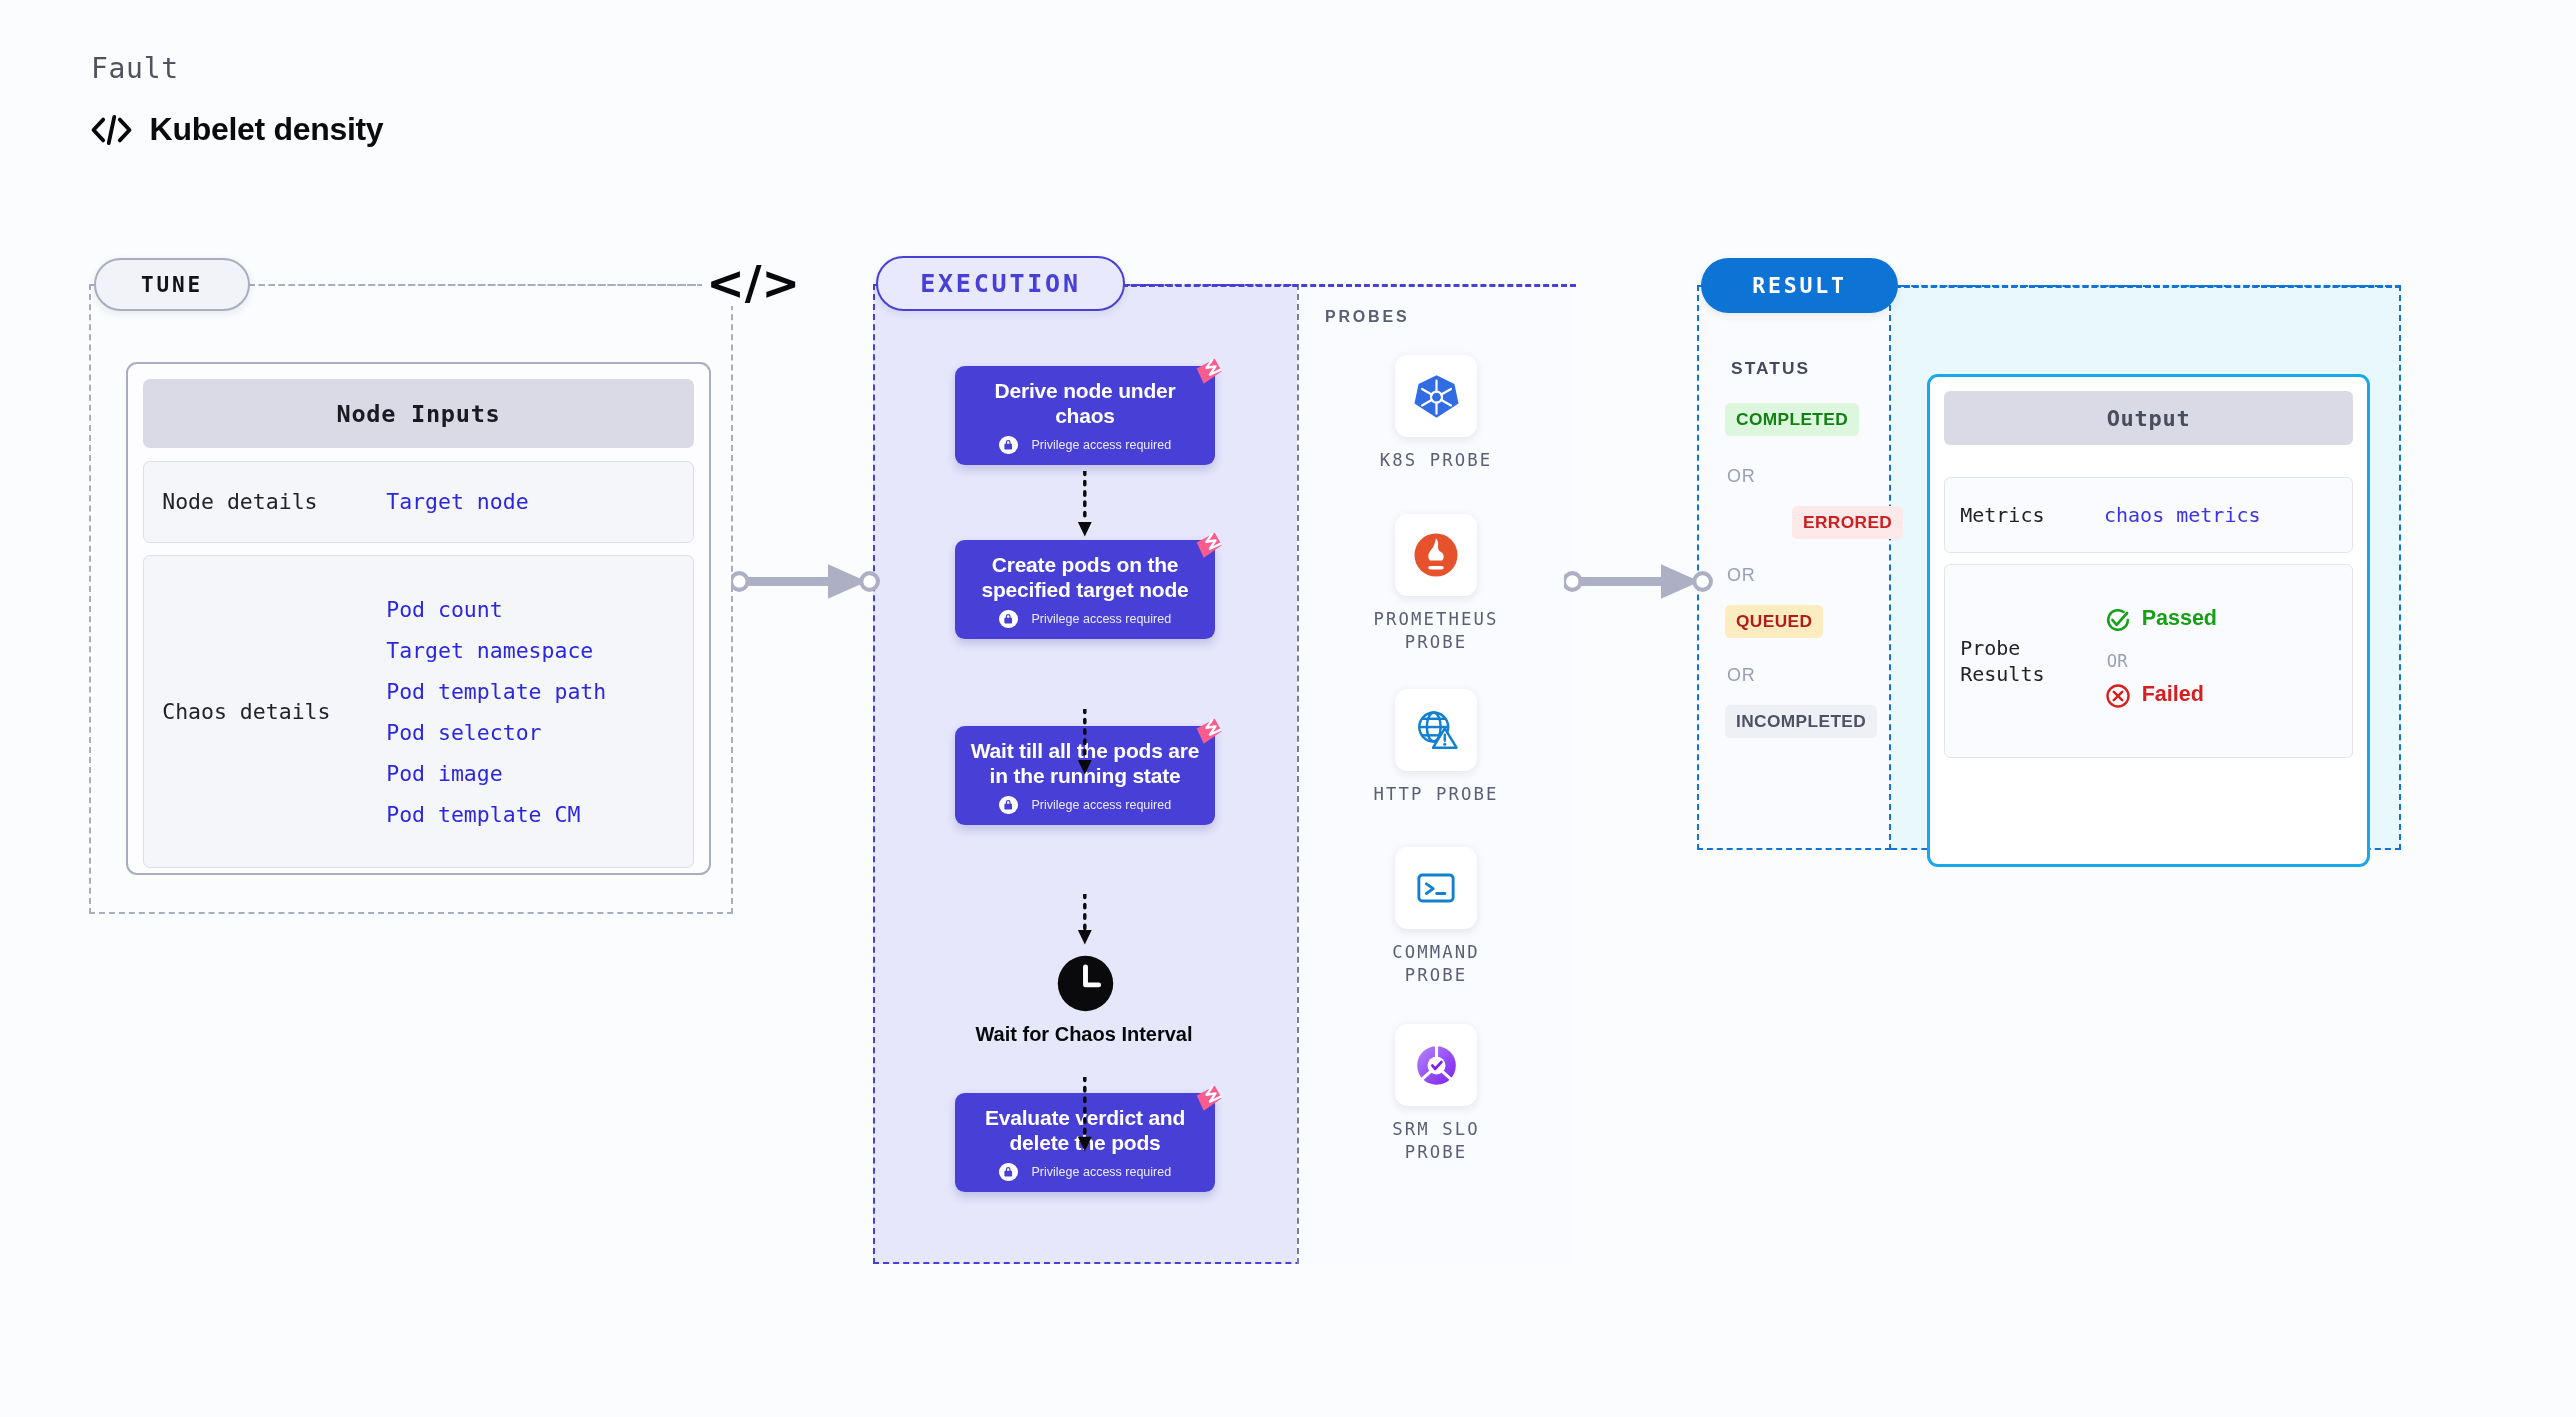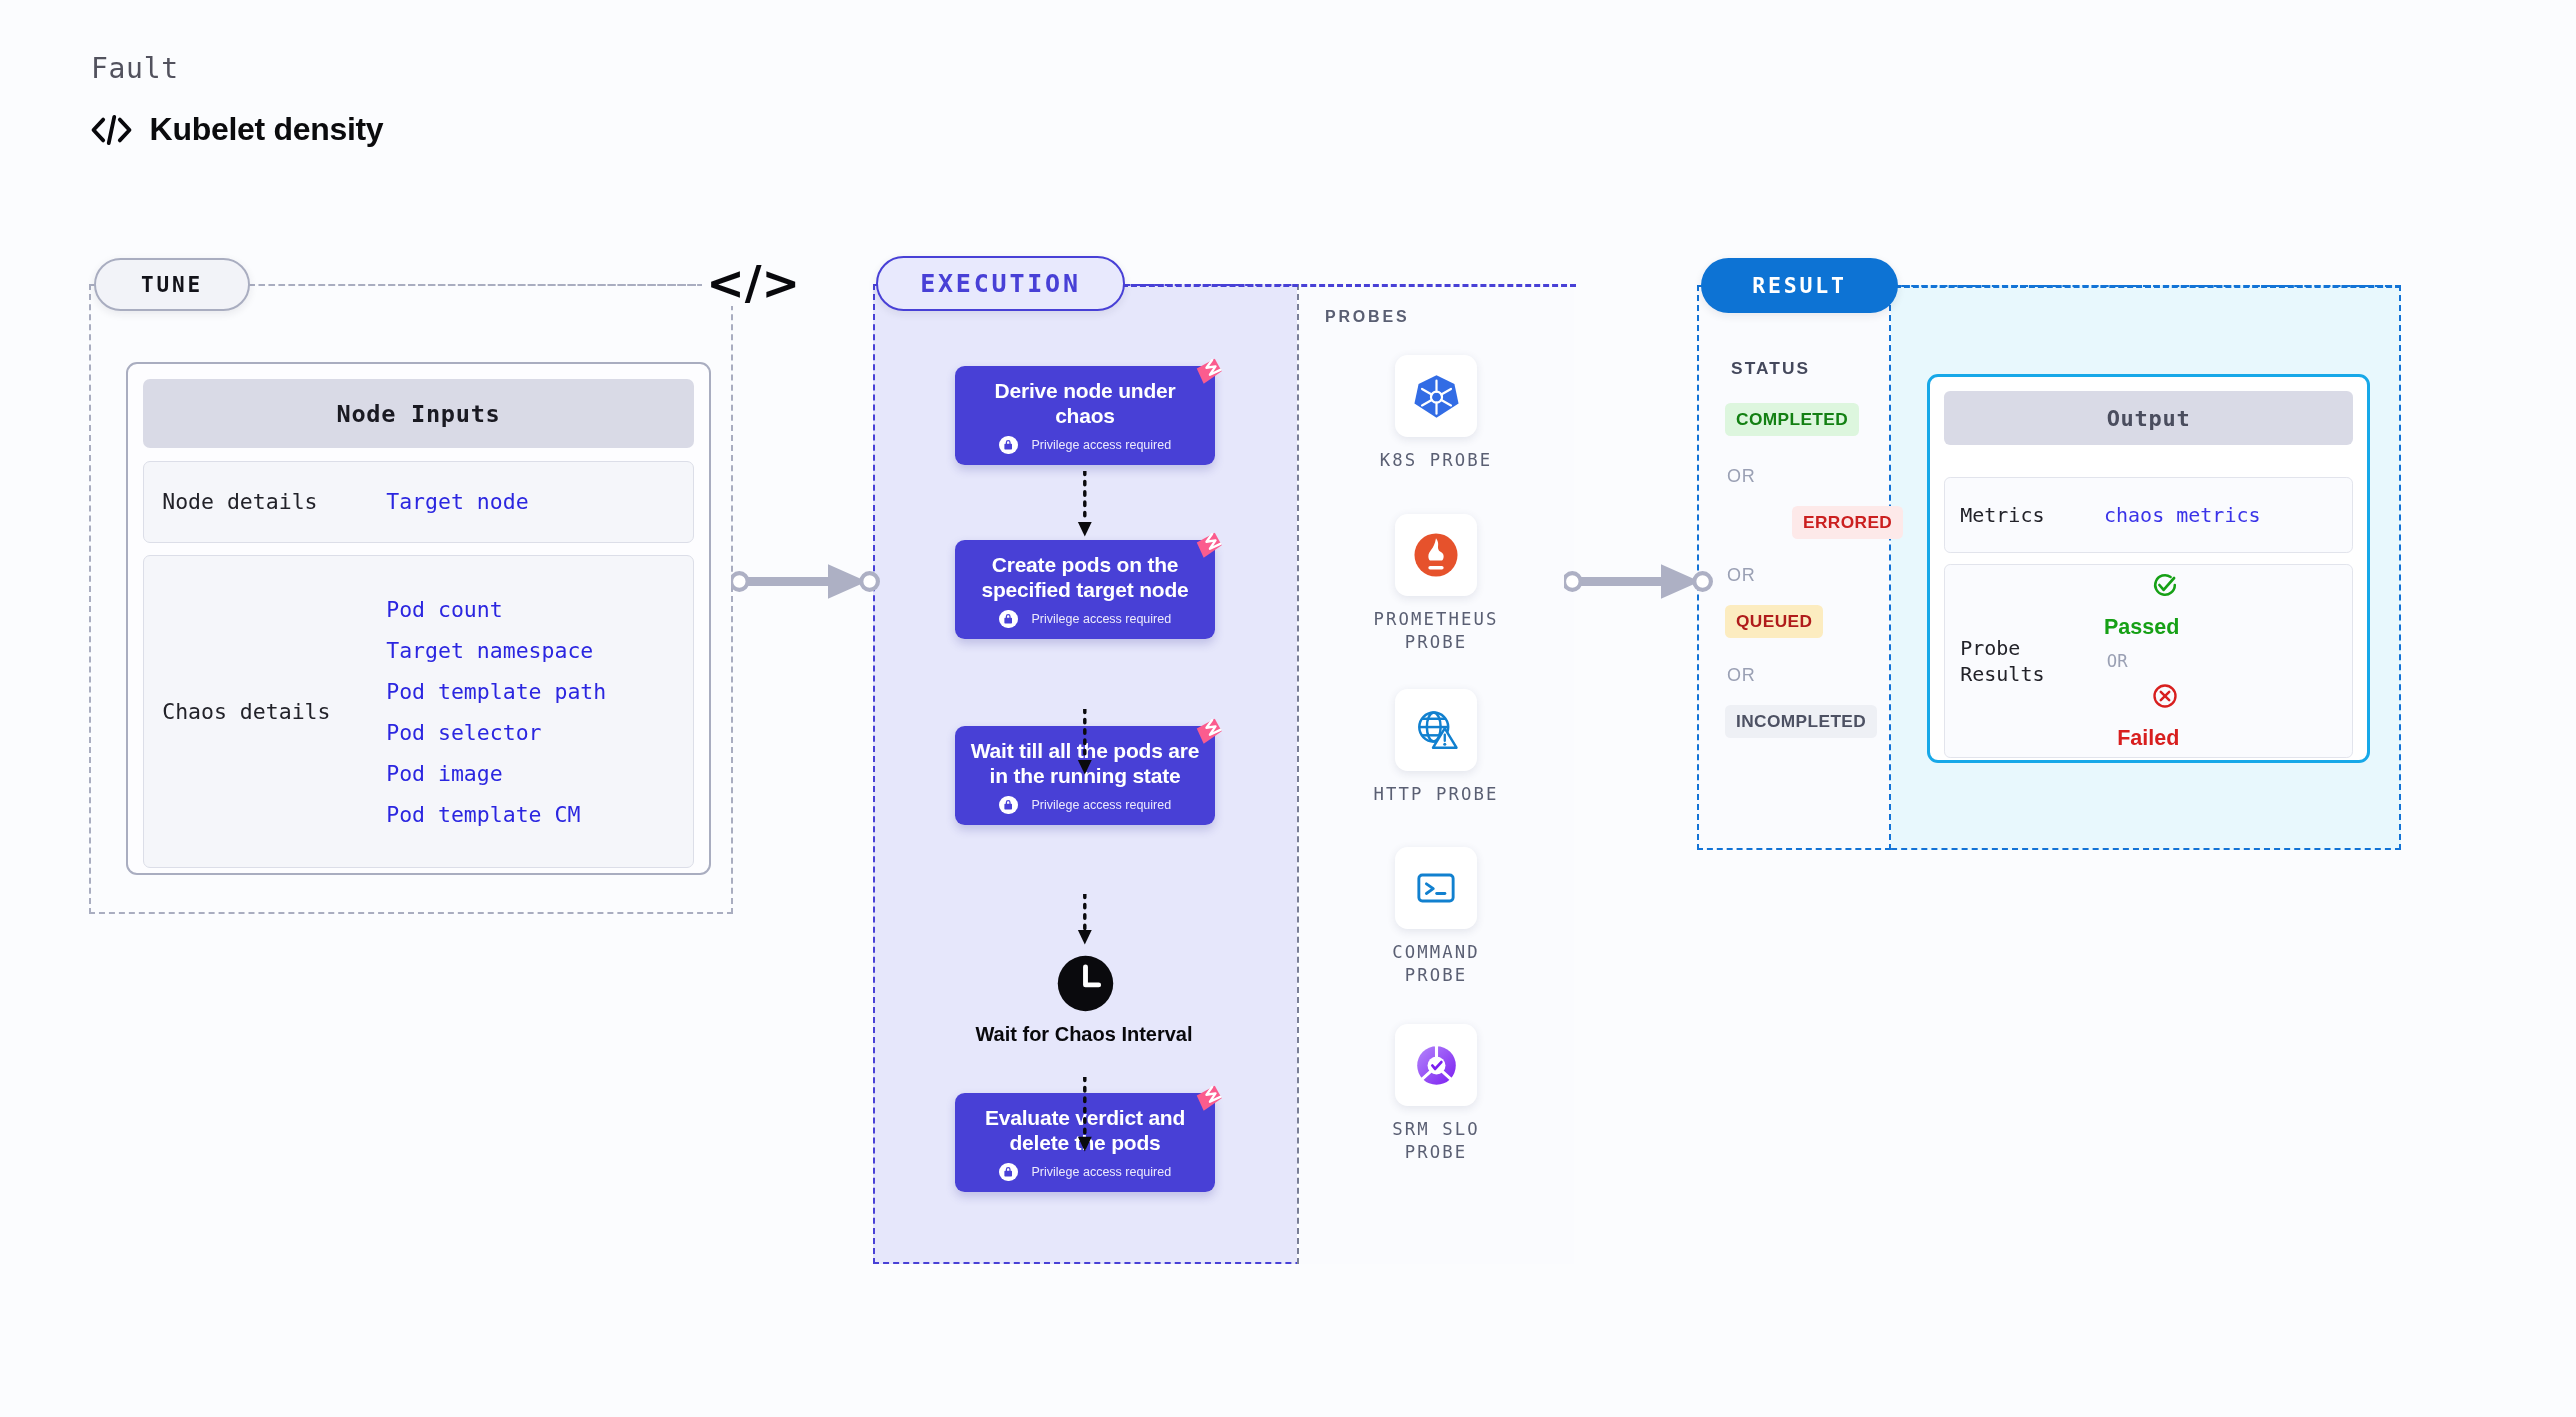--- a/index.html
+++ b/index.html
@@ -147,7 +147,7 @@
 
   
   .out-card {
-    position: absolute; left: 1927px; top: 374px; width: 443px; height: 389px;
+    position: absolute; left: 1927px; top: 374px; width: 443px; height: 493px;
     background: #ffffff; border: 3.5px solid #17a8e8; border-radius: 11px; padding: 14px;
   }
   .out-title {

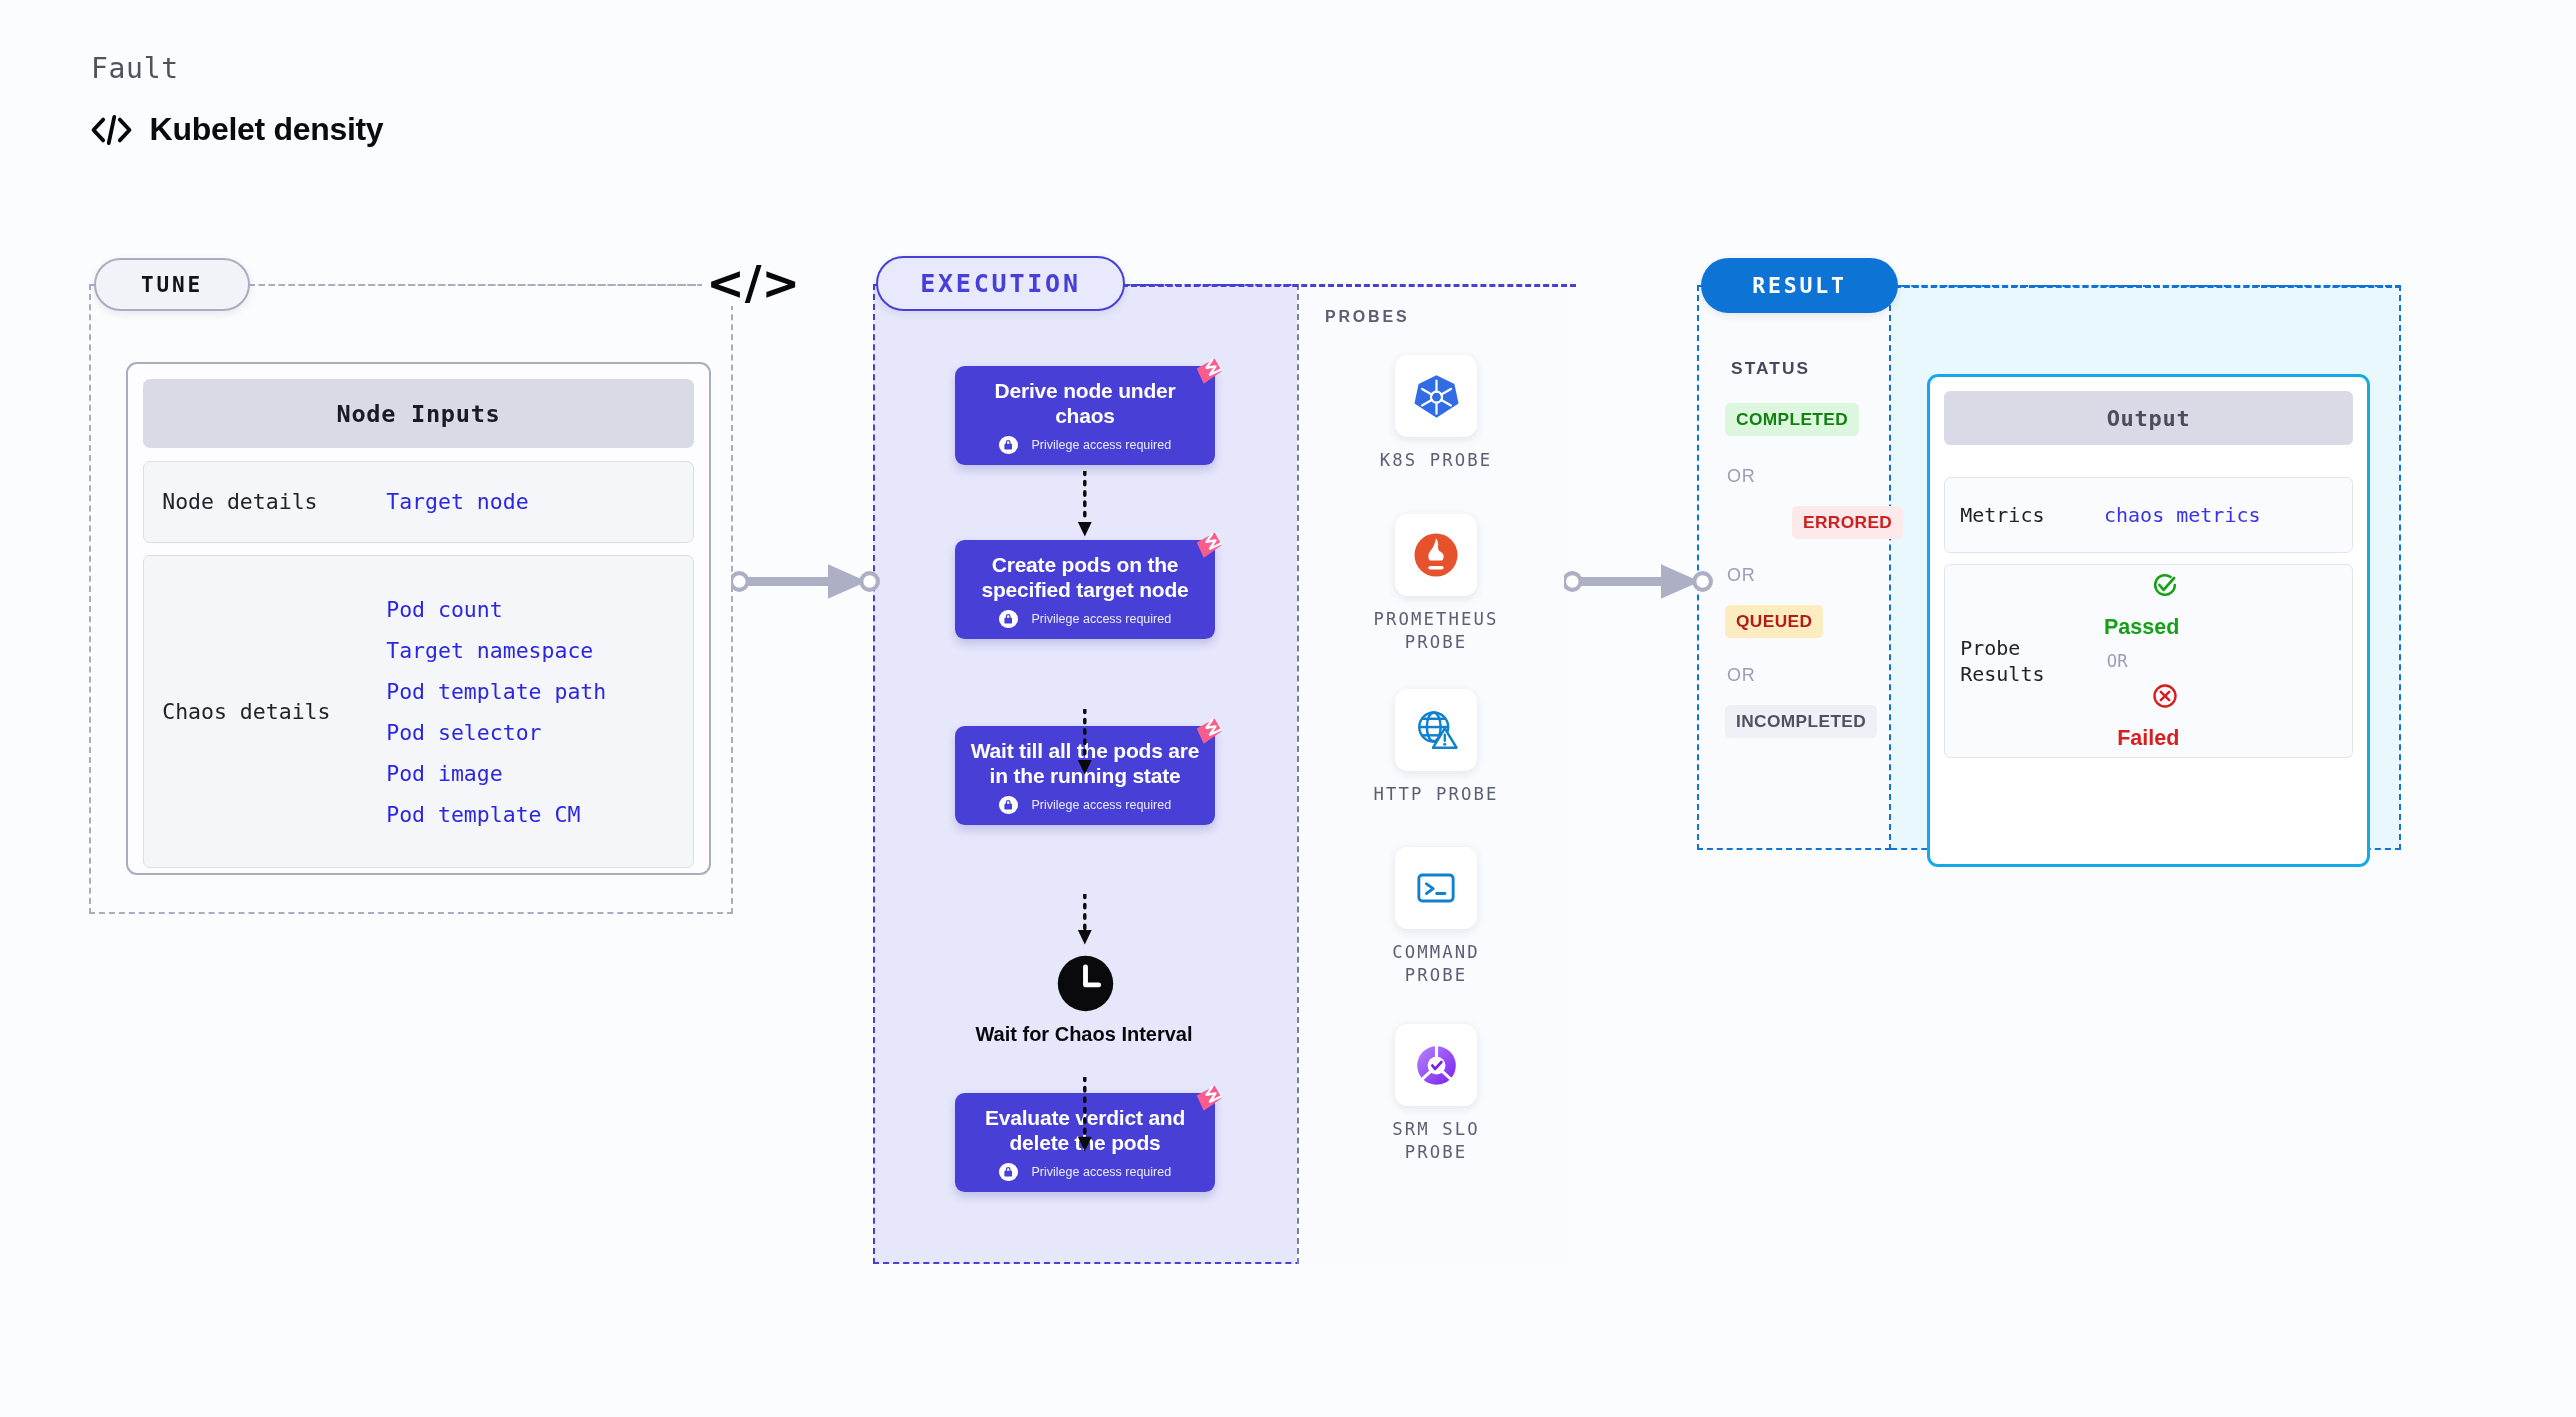--- a/index.html
+++ b/index.html
@@ -167,8 +167,8 @@
     white-space: pre-line; line-height: 1.3; flex: none; }
   .out-val-link { font-size: 20px; color: #3a33e8; }
   .verdicts { display: flex; flex-direction: column; gap: 11px; }
-  .verdict { display: flex; align-items: flex-end; gap: 9.7px; font-size: 21.5px; font-weight: 700;
-    font-family: "Liberation Sans", sans-serif; flex-direction: column; }
+  .verdict { display: flex; align-items: flex-start; gap: 9.7px; font-size: 21.5px; font-weight: 700;
+    font-family: "Liberation Sans", sans-serif; }
   .verdict.pass { color: #16a016; }
   .verdict.fail { color: #d81f1f; }
   .verdict-or { font-size: 17.3px; color: #9aa0b4; font-family: "DejaVu Sans Mono", monospace;

